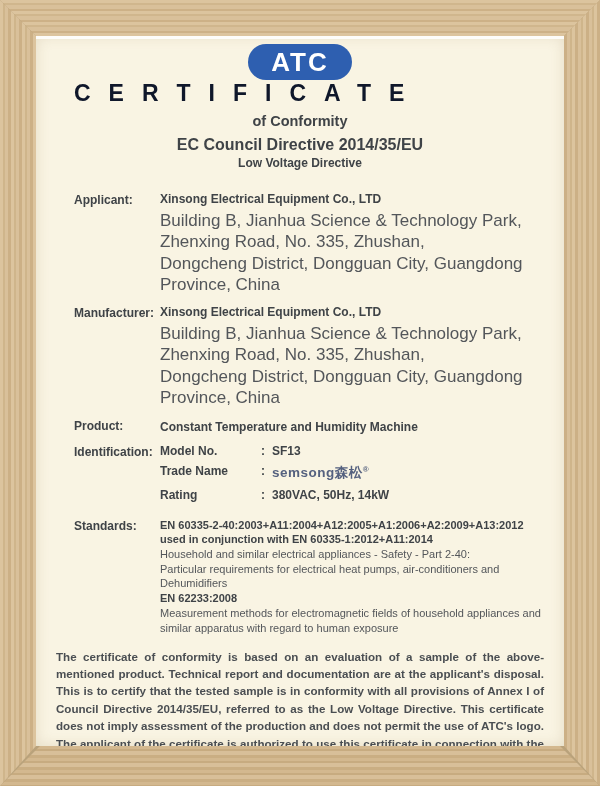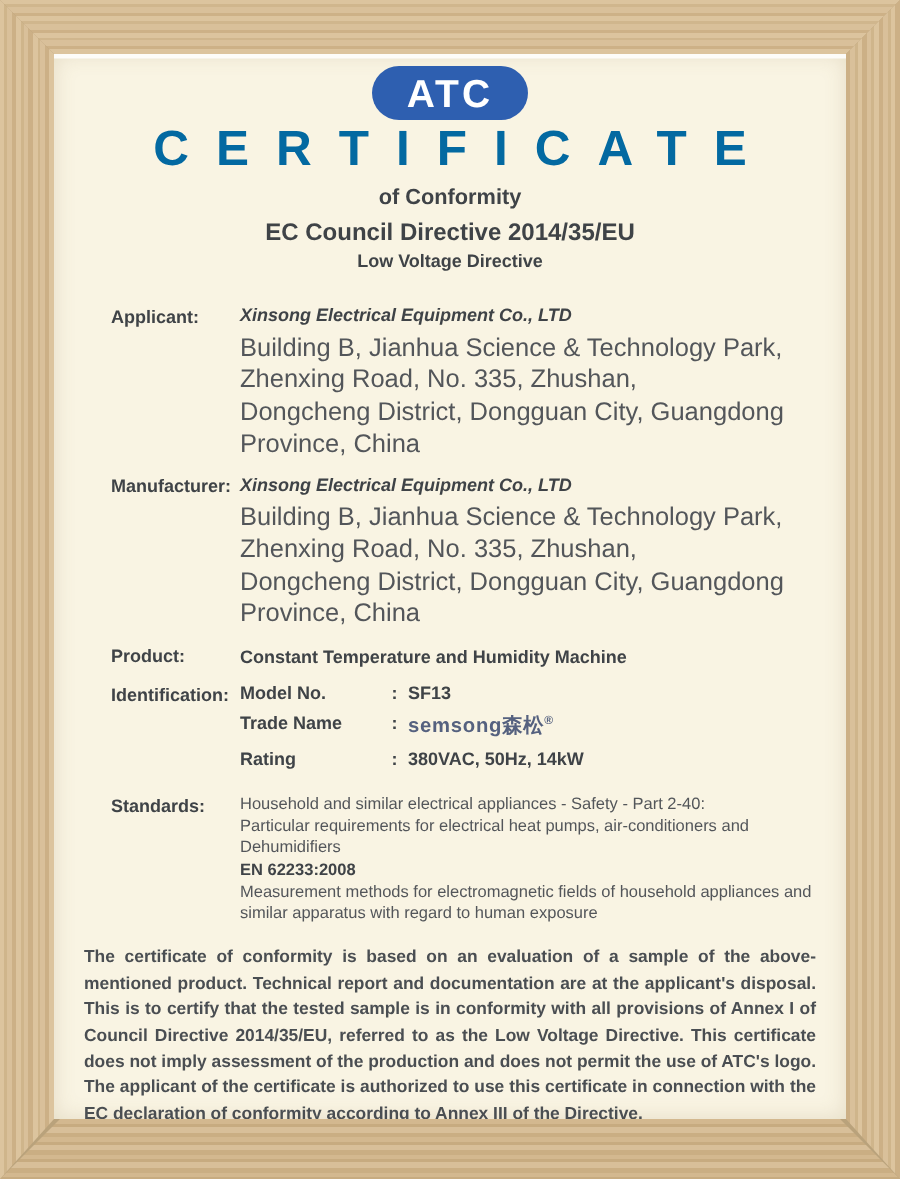--- a/index.html
+++ b/index.html
@@ -33,8 +33,8 @@
   .badge{width:104px;height:36px;margin:2px auto 0;background:var(--badge-blue);border-radius:18px;
     display:flex;align-items:center;justify-content:center;color:#fff;font-weight:bold;
     font-size:26px;letter-spacing:2px;}
-  .cert-title{text-align:center;font-weight:bold;font-size:33px;letter-spacing:18px;
-    text-indent:18px;color:#0369a1;margin-top:0px;}
+  .cert-title{font-weight:bold;font-size:23px;letter-spacing:18px;
+    text-indent:18px;color:#0f172a;margin-top:0px;}
   .sub1{text-align:center;font-weight:bold;font-size:14.5px;margin-top:6px;}
   .sub2{text-align:center;font-weight:bold;font-size:16px;margin-top:7px;}
   .sub3{text-align:center;font-weight:bold;font-size:12px;margin-top:2px;}

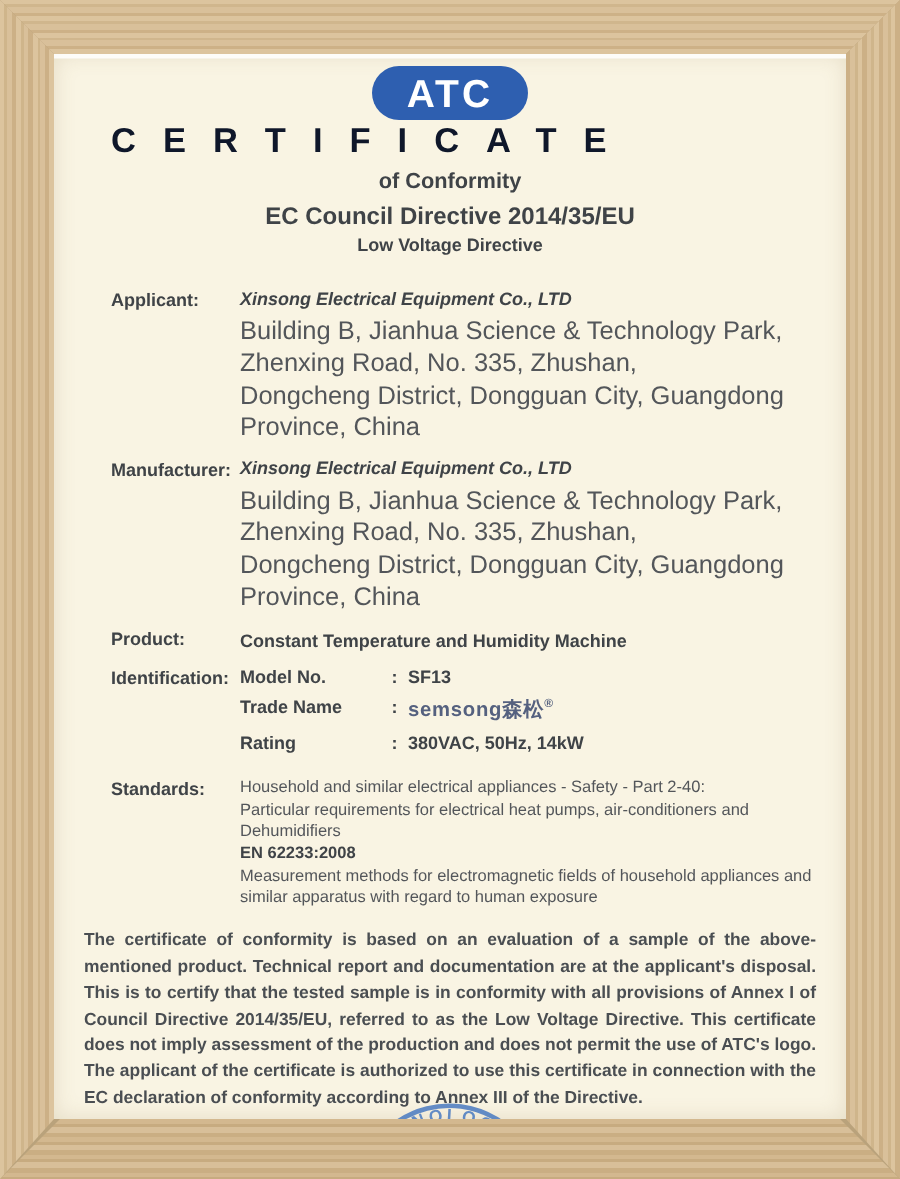--- a/index.html
+++ b/index.html
@@ -43,7 +43,7 @@
   .info{margin-top:22px;}
   .row{display:grid;grid-template-columns:104px 1fr;margin-bottom:10px;}
   .lbl{font-weight:bold;font-size:12px;padding-left:18px;padding-top:1px;}
-  .val-name{font-weight:bold;font-size:12px;font-style:italic;}
+  .val-name{font-weight:bold;font-size:12px;}
   .addr{font-size:17px;color:var(--soft-ink);margin-top:4px;line-height:1.25;}
   .prod{font-weight:bold;font-size:12px;padding-top:2px;}
   .id-row{display:grid;grid-template-columns:94px 18px 1fr;margin-bottom:6px;}

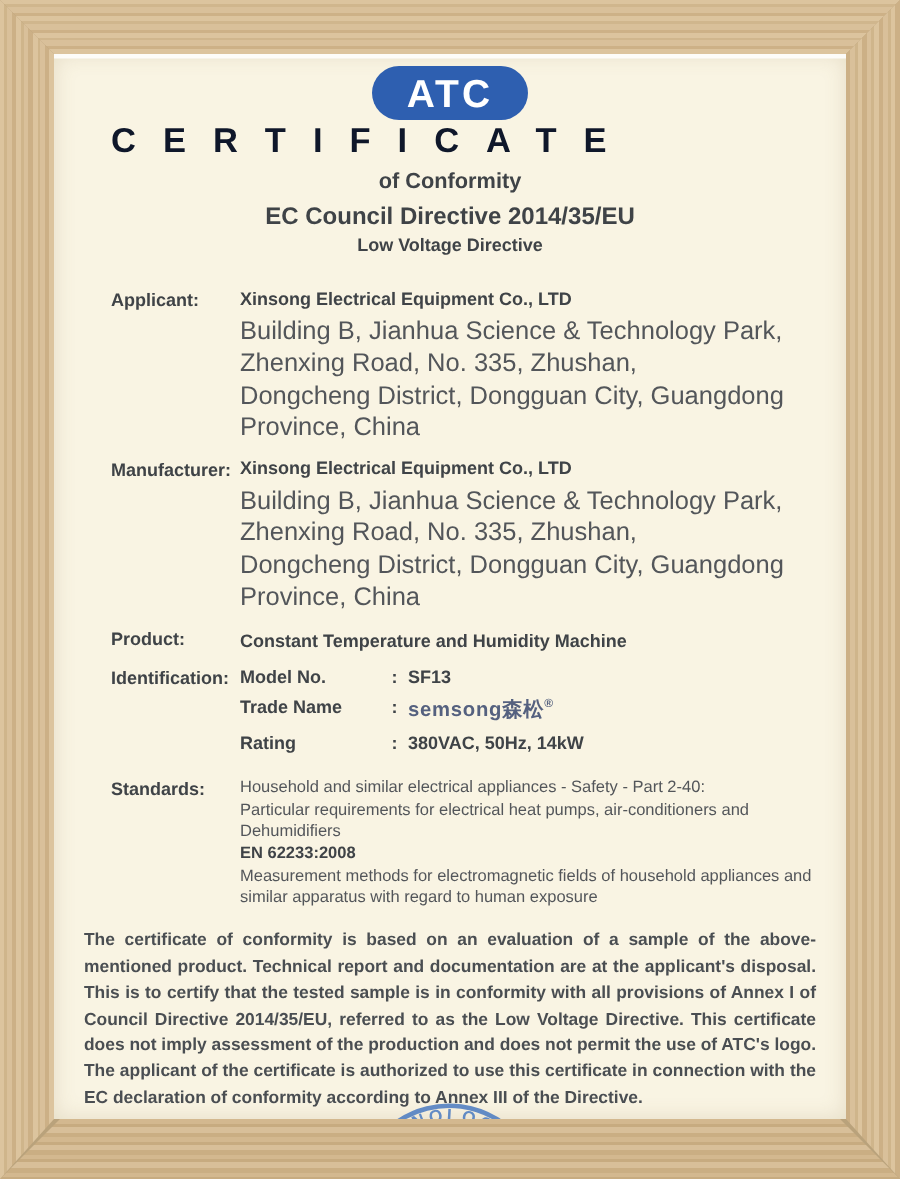--- a/index.html
+++ b/index.html
@@ -139,6 +139,7 @@
         <div class="row">
           <div class="lbl">Standards:</div>
           <div class="std">
+            <p class="b">EN 60335-2-40:2003+A11:2004+A12:2005+A1:2006+A2:2009+A13:2012 used in conjunction with EN 60335-1:2012+A11:2014</p>
             <p>Household and similar electrical appliances - Safety - Part 2-40:</p>
             <p>Particular requirements for electrical heat pumps, air-conditioners and Dehumidifiers</p>
             <p class="b">EN 62233:2008</p>

